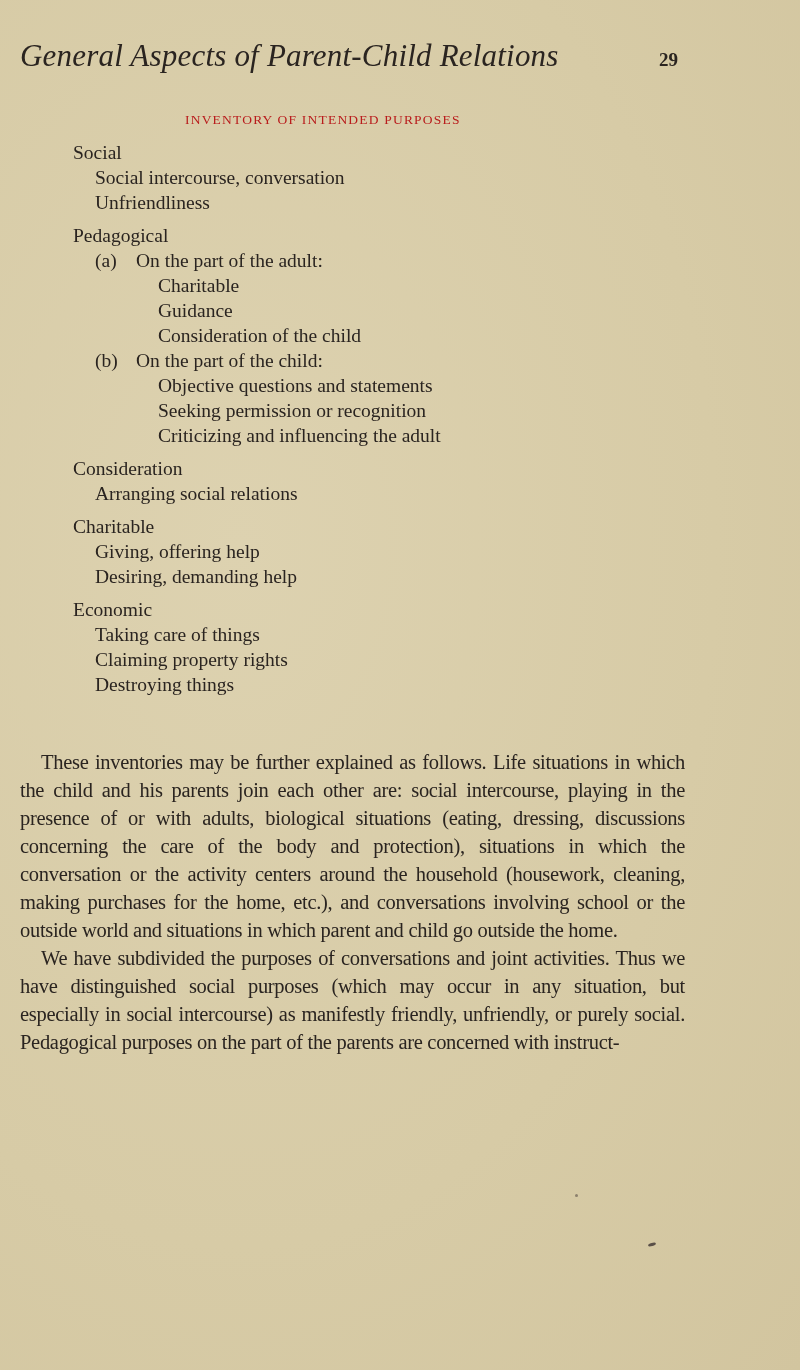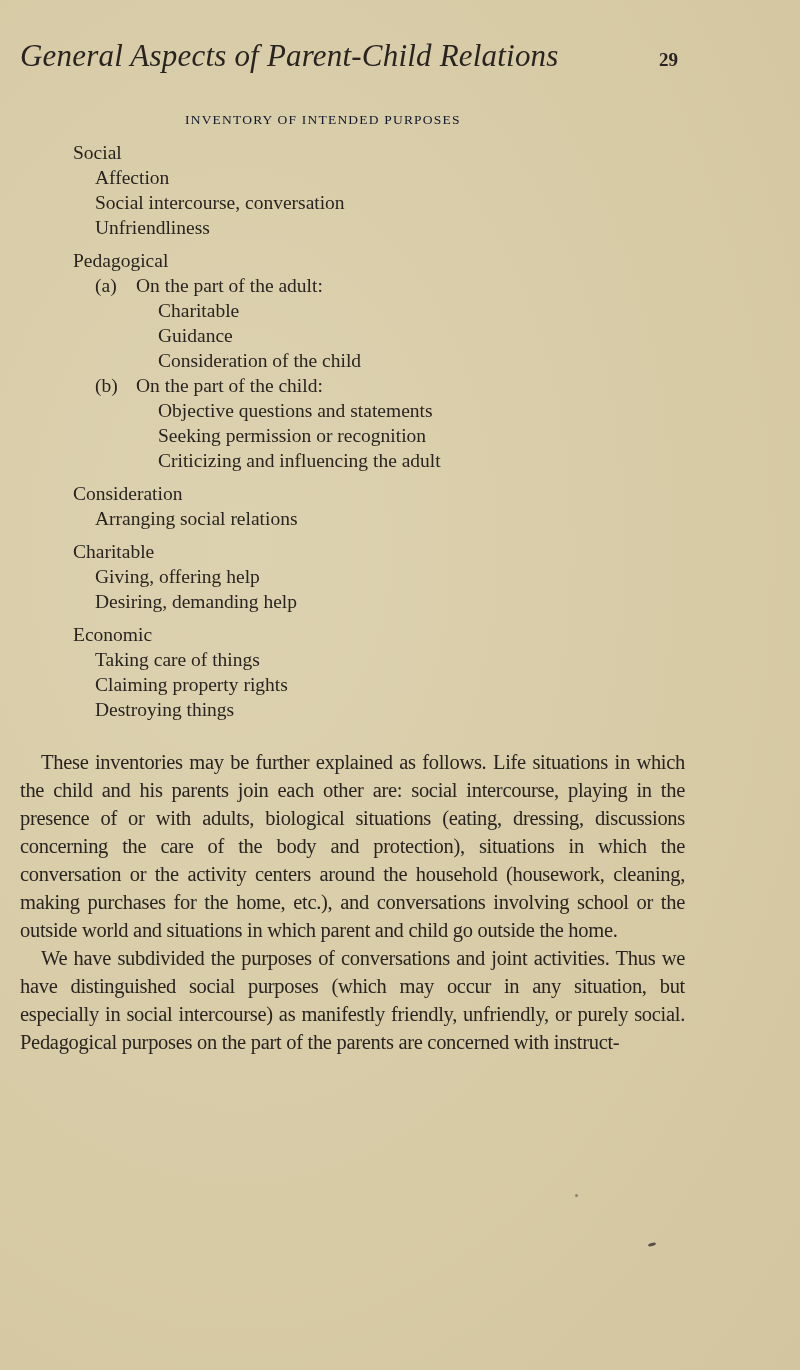--- a/index.html
+++ b/index.html
@@ -24,7 +24,7 @@
   }
   .inventory-heading {
     position: absolute; left: 185px; top: 112px;
-    font-size: 13.5px; letter-spacing: 1.2px; color: #0f172a;
+    font-size: 13.5px; letter-spacing: 1.2px; color: #b91c1c;
   }
   .inventory { position: absolute; left: 73px; top: 140px; width: 600px; }
   .cat { margin-top: 8px; }

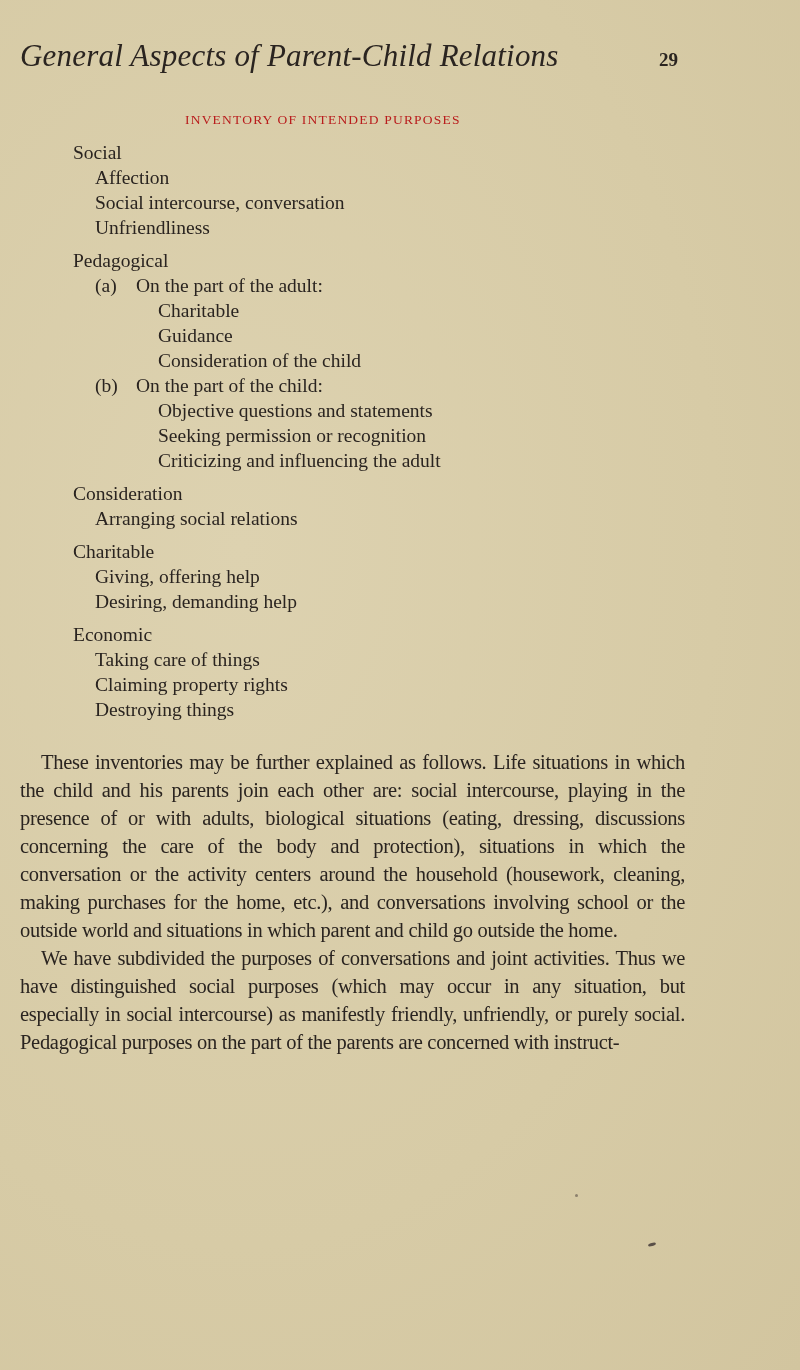--- a/index.html
+++ b/index.html
@@ -58,7 +58,6 @@
 
     <div class="cat">
       <div class="line">Social</div>
-      <div class="line lvl1">Affection</div>
       <div class="line lvl1">Social intercourse, conversation</div>
       <div class="line lvl1">Unfriendliness</div>
     </div>

